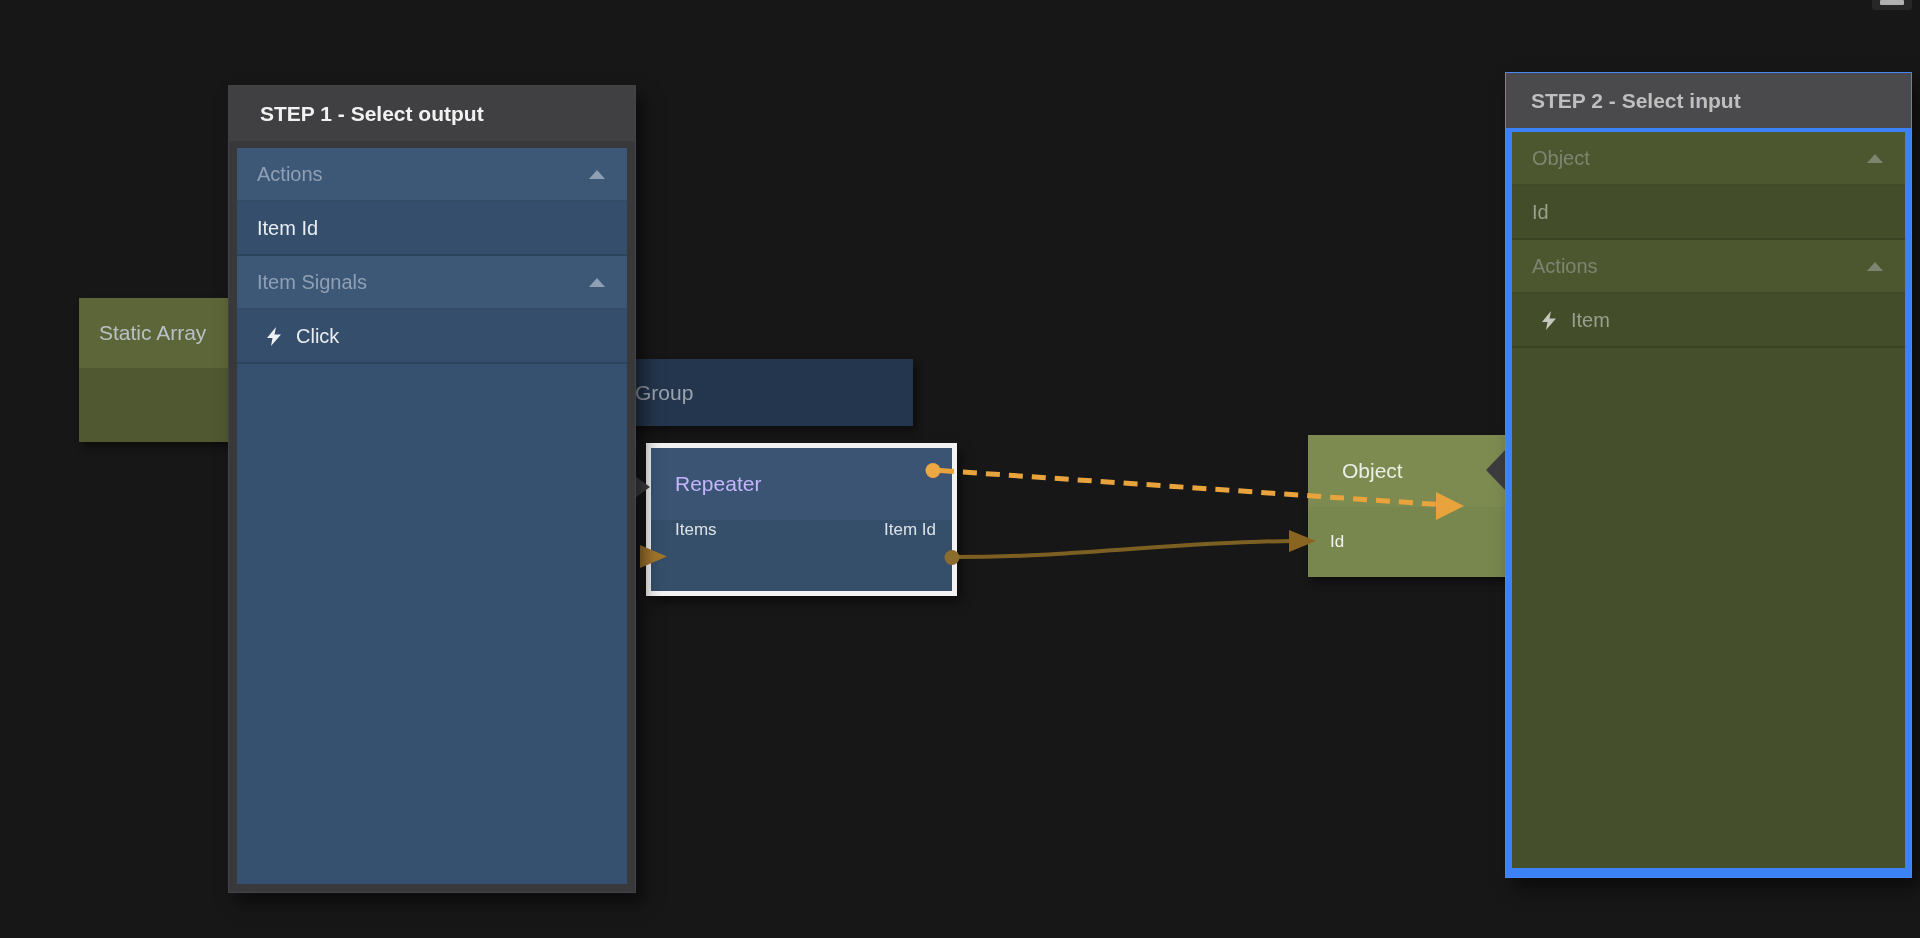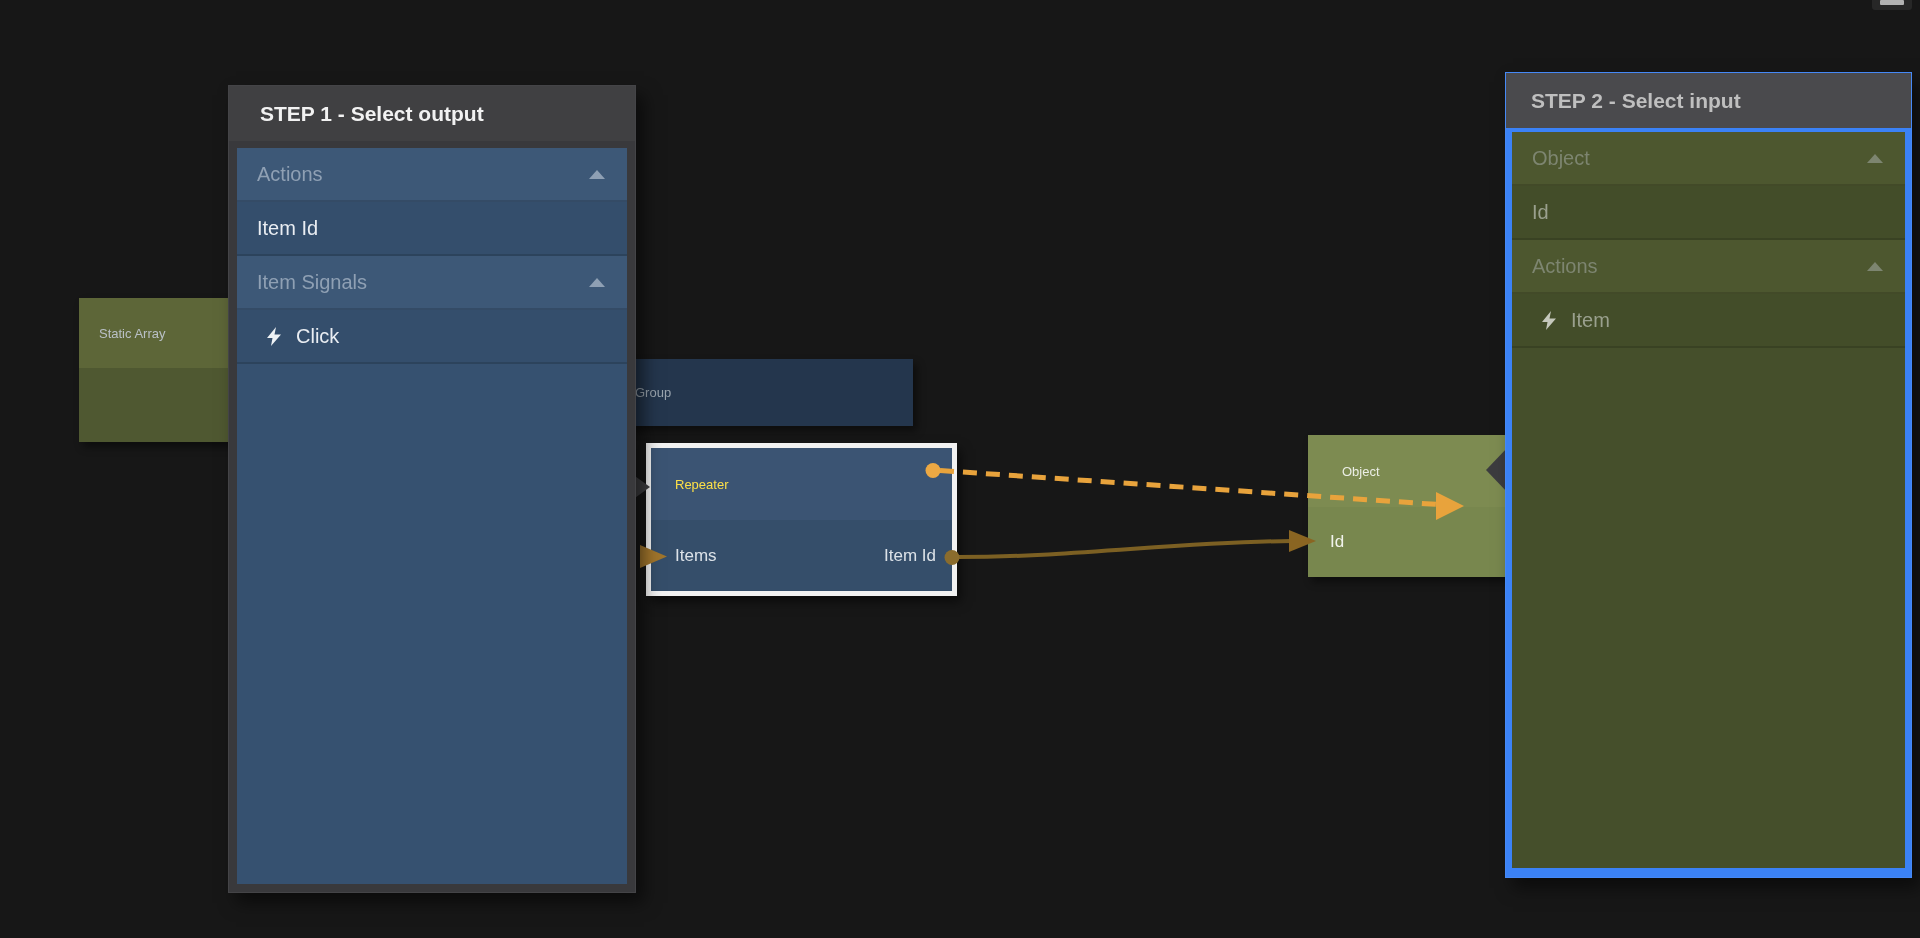--- a/index.html
+++ b/index.html
@@ -11,7 +11,7 @@
   }
   
   .node{position:absolute;box-shadow:4px 5px 8px rgba(0,0,0,.45);}
-  .node .ntitle{font-size:13px;display:flex;align-items:center;height:100%;}
+  .node .ntitle{font-size:21px;display:flex;align-items:center;height:100%;}
   
   #node-static-array{left:79px;top:298px;width:170px;height:144px;z-index:1;}
   #node-static-array .hd{height:70px;background:#5d6638;}

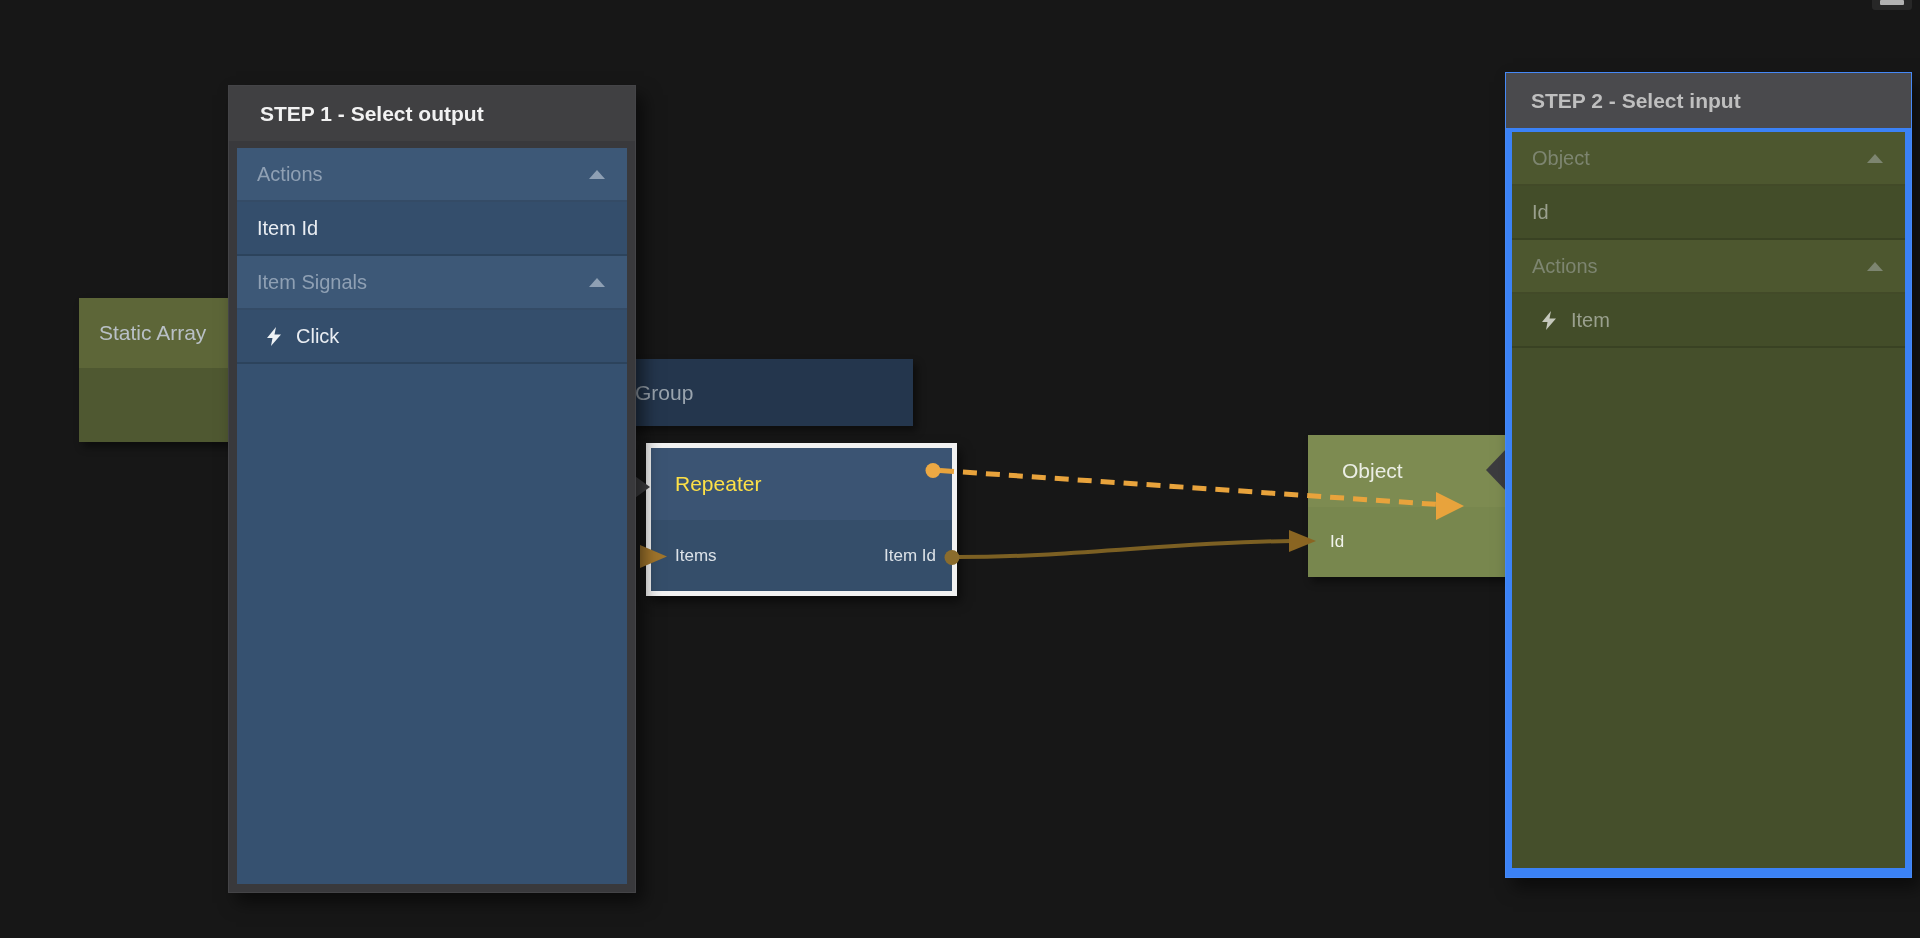--- a/index.html
+++ b/index.html
@@ -33,7 +33,7 @@
   #node-repeater .hd{height:72px;background:#3b5473;}
   #node-repeater .bd{height:71px;background:#354e6a;display:flex;align-items:center;
     justify-content:space-between;padding:0 16px 0 24px;box-sizing:border-box;}
-  #node-repeater .ntitle{color:#fde047;padding-left:24px;}
+  #node-repeater .ntitle{color:#c4b5fd;padding-left:24px;}
   #node-repeater .port-label{color:#dce2e8;font-size:17px;}
   
   .panel{position:absolute;box-sizing:border-box;z-index:10;

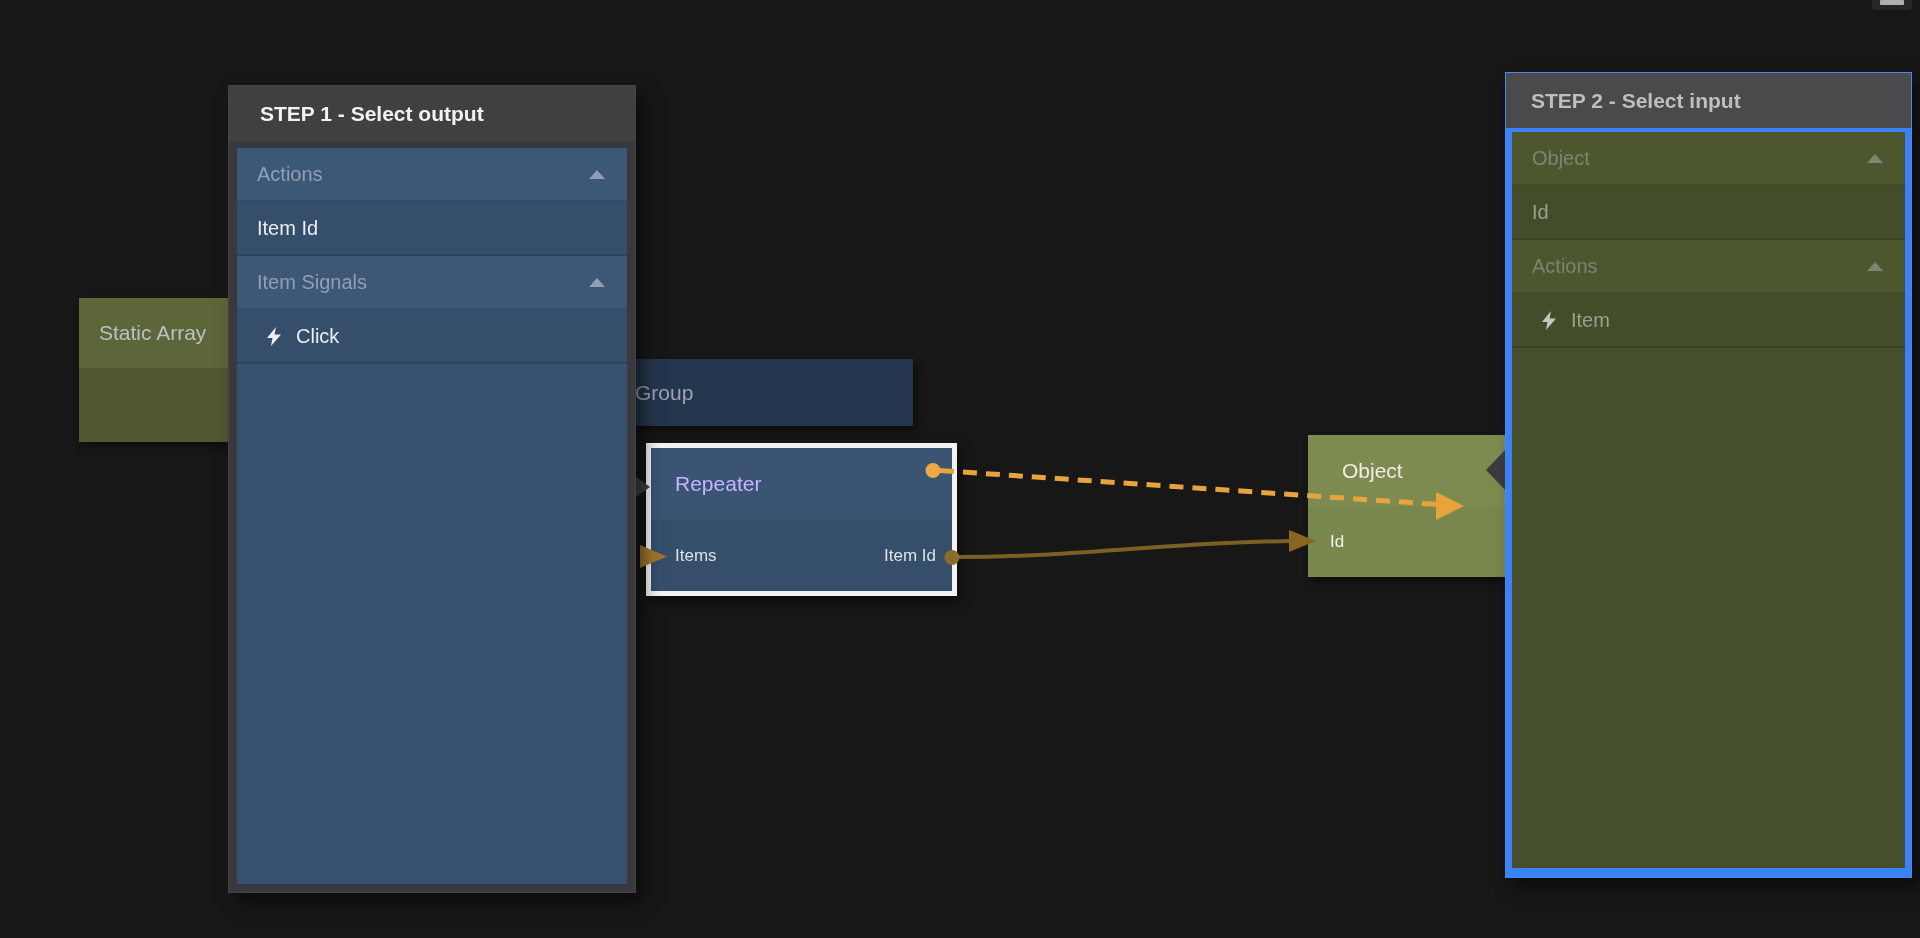--- a/index.html
+++ b/index.html
@@ -31,7 +31,7 @@
   #node-repeater{left:646px;top:443px;width:311px;height:153px;z-index:2;
     border:5px solid #f2f2f2;box-sizing:border-box;box-shadow:4px 6px 10px rgba(0,0,0,.5);}
   #node-repeater .hd{height:72px;background:#3b5473;}
-  #node-repeater .bd{height:71px;background:#354e6a;display:flex;align-items:center;
+  #node-repeater .bd{height:71px;background:#354e6a;display:flex;
     justify-content:space-between;padding:0 16px 0 24px;box-sizing:border-box;}
   #node-repeater .ntitle{color:#c4b5fd;padding-left:24px;}
   #node-repeater .port-label{color:#dce2e8;font-size:17px;}

